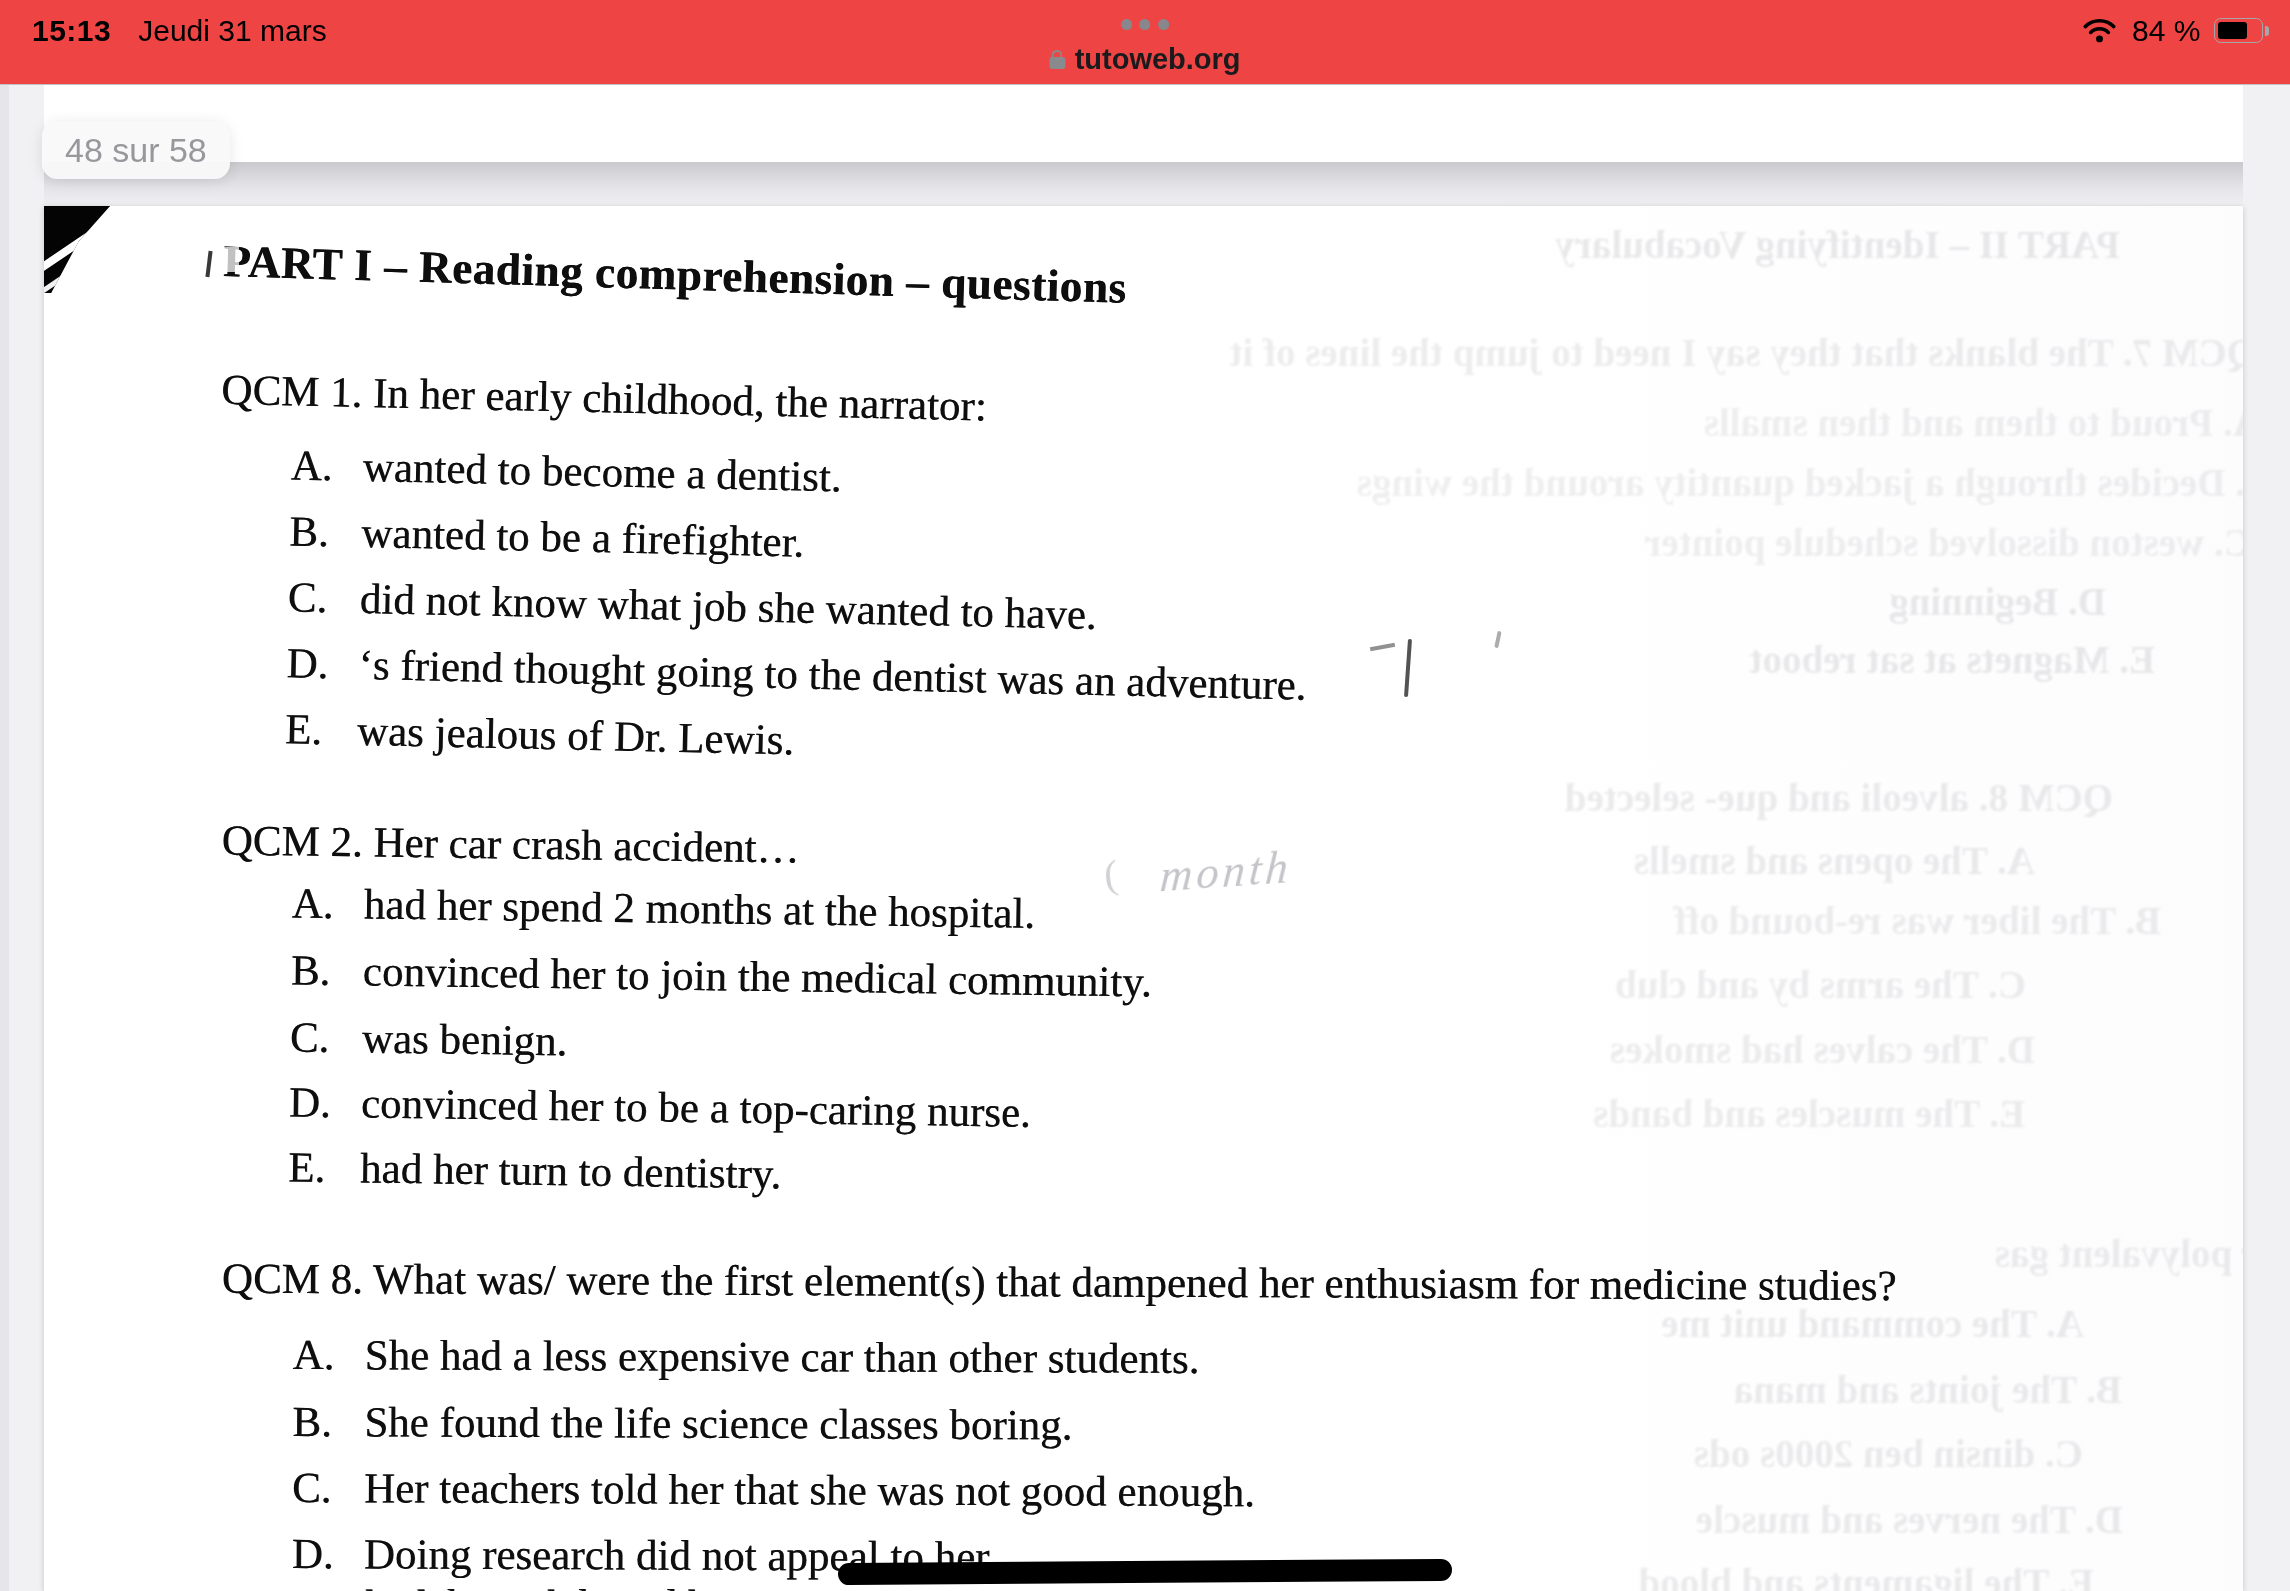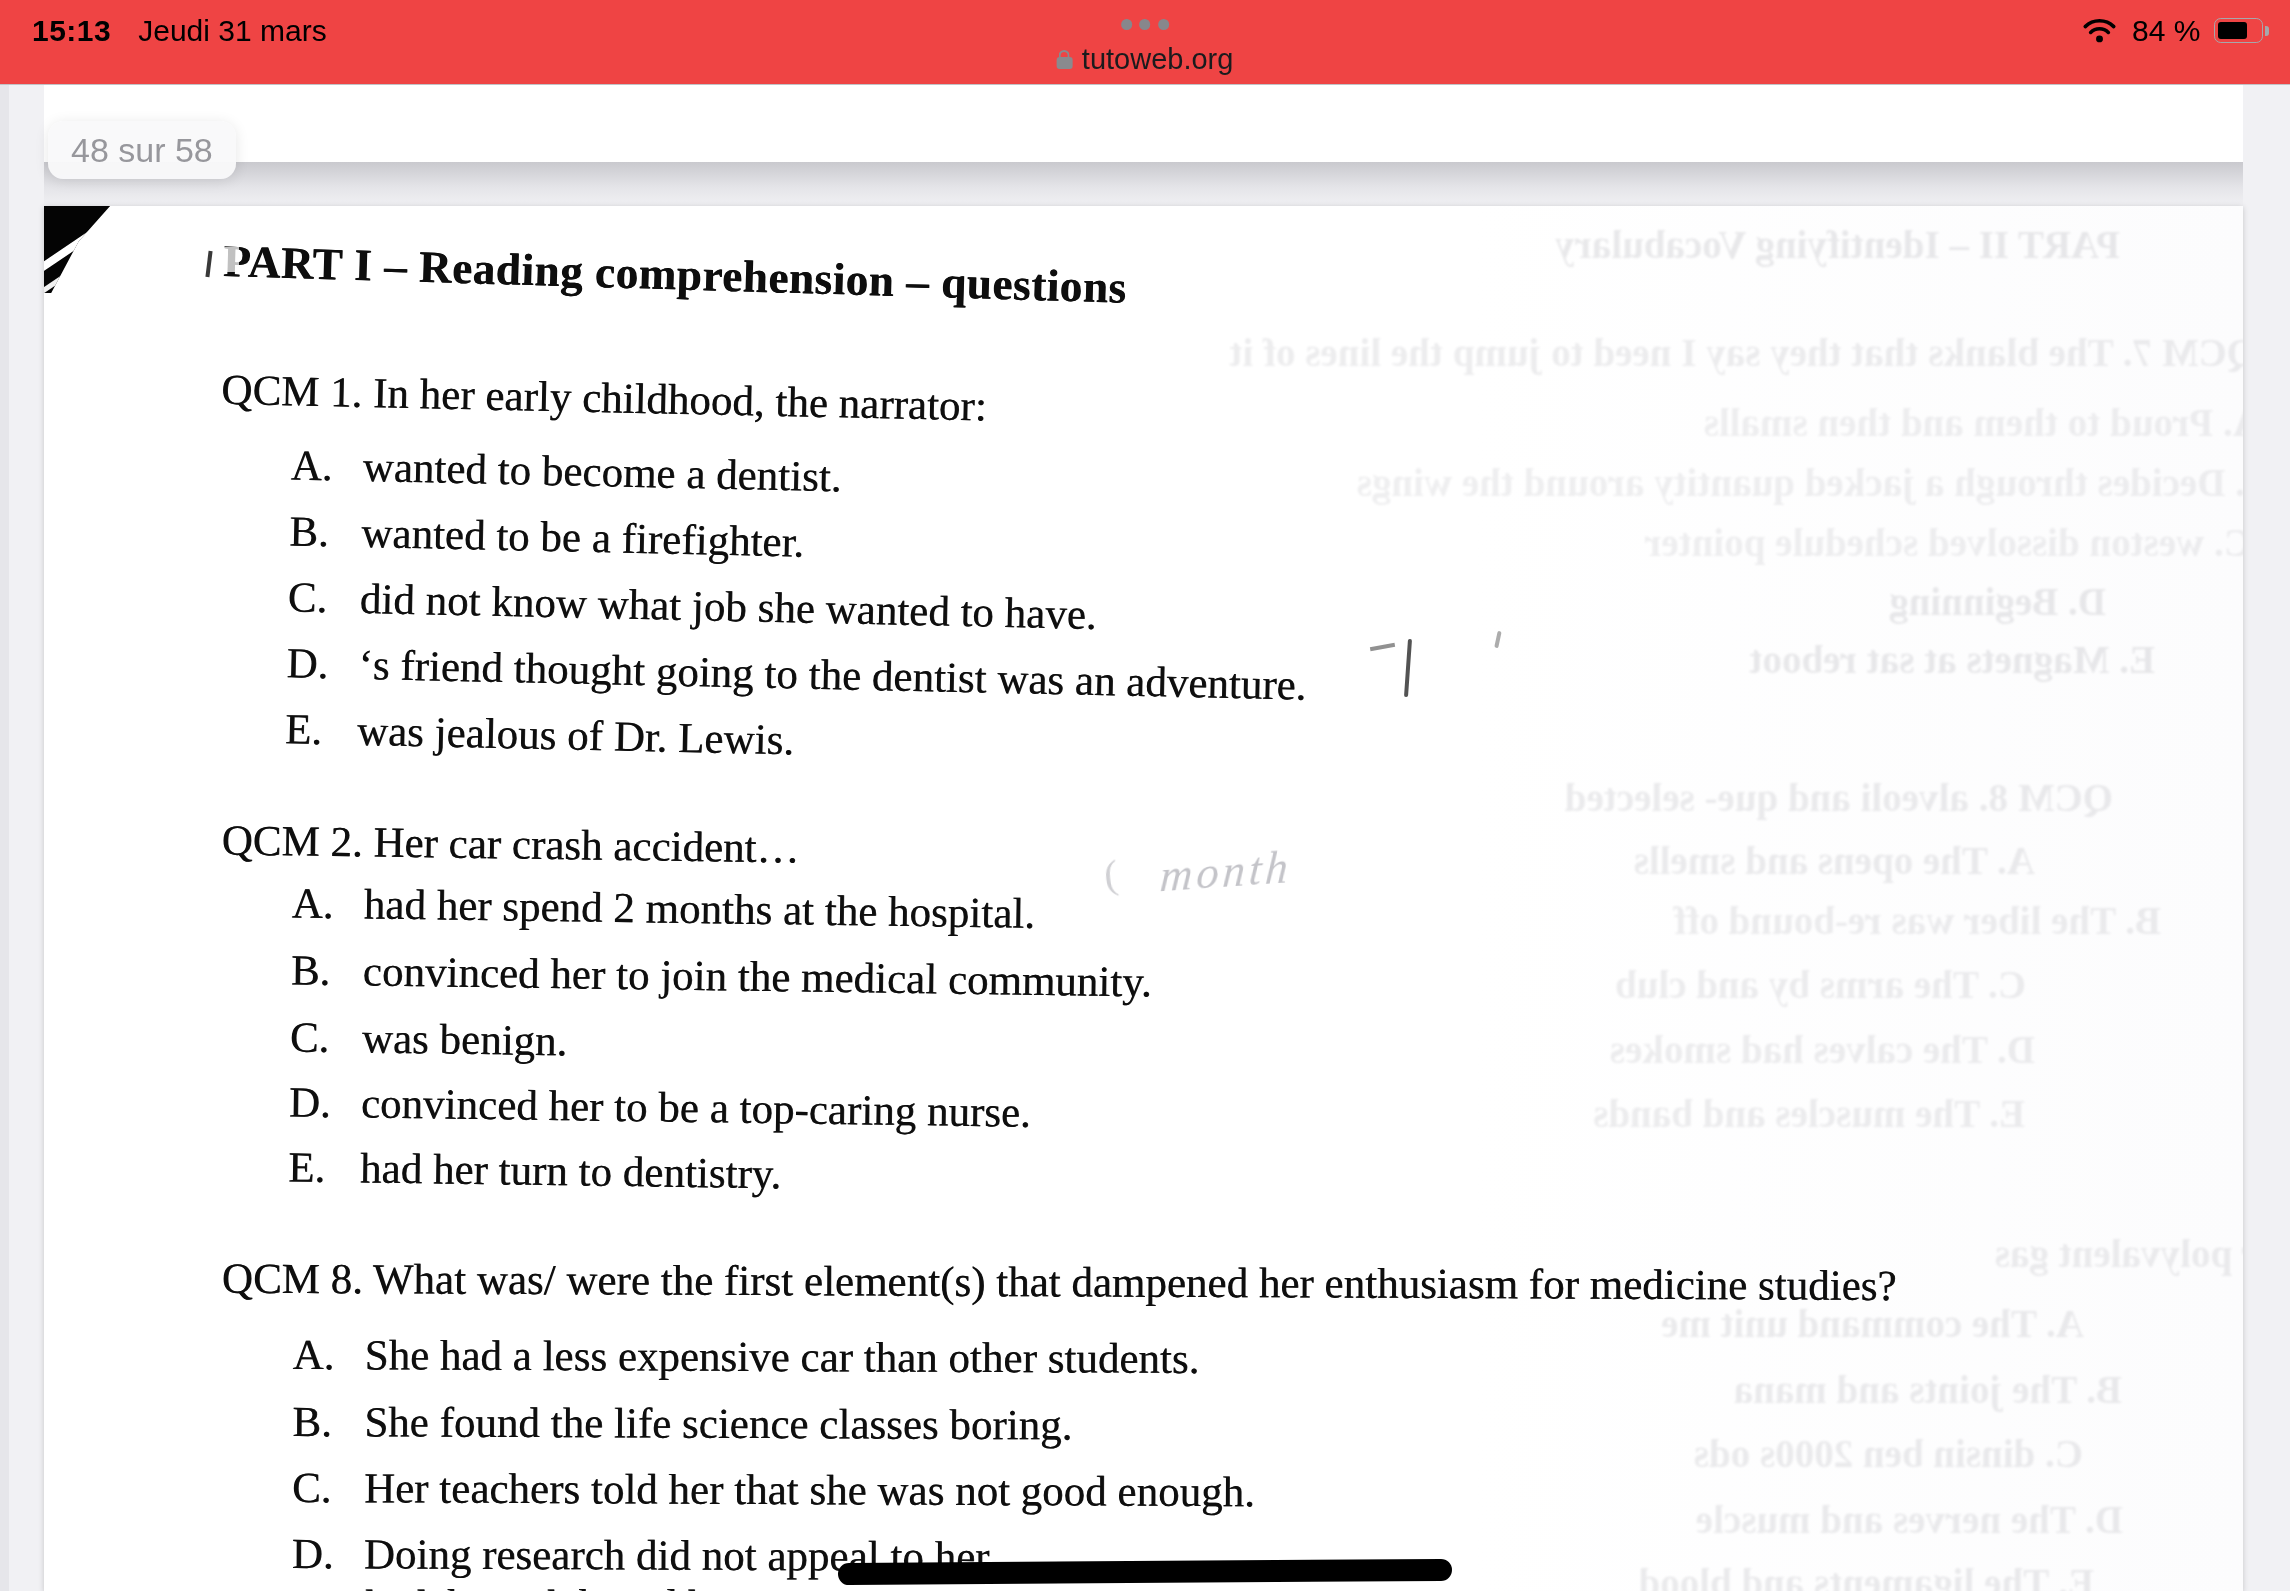--- a/index.html
+++ b/index.html
@@ -25,7 +25,7 @@
   }
   .lock{position:relative;width:15.5px;height:12.6px;background:#8a8a8e;border-radius:2.9px;margin-top:6.8px;}
   .lock:before{content:"";position:absolute;left:2.4px;top:-6.8px;width:10.7px;height:9.7px;border:2.4px solid #8a8a8e;border-bottom:none;border-radius:5.8px 5.8px 0 0;box-sizing:border-box;}
-  .urltext{font-size:29px;color:#1b1b1d;}
+  .urltext{font-size:29px;color:#1b1b1d;font-weight:bold;}
   .sb-right{position:absolute;right:27px;top:13.6px;display:flex;align-items:center;gap:13.6px;}
   .battpct{font-size:30px;color:#000;}
   .batt{position:relative;width:47px;height:23px;border:1.9px solid #a7a7ab;border-radius:6.8px;}

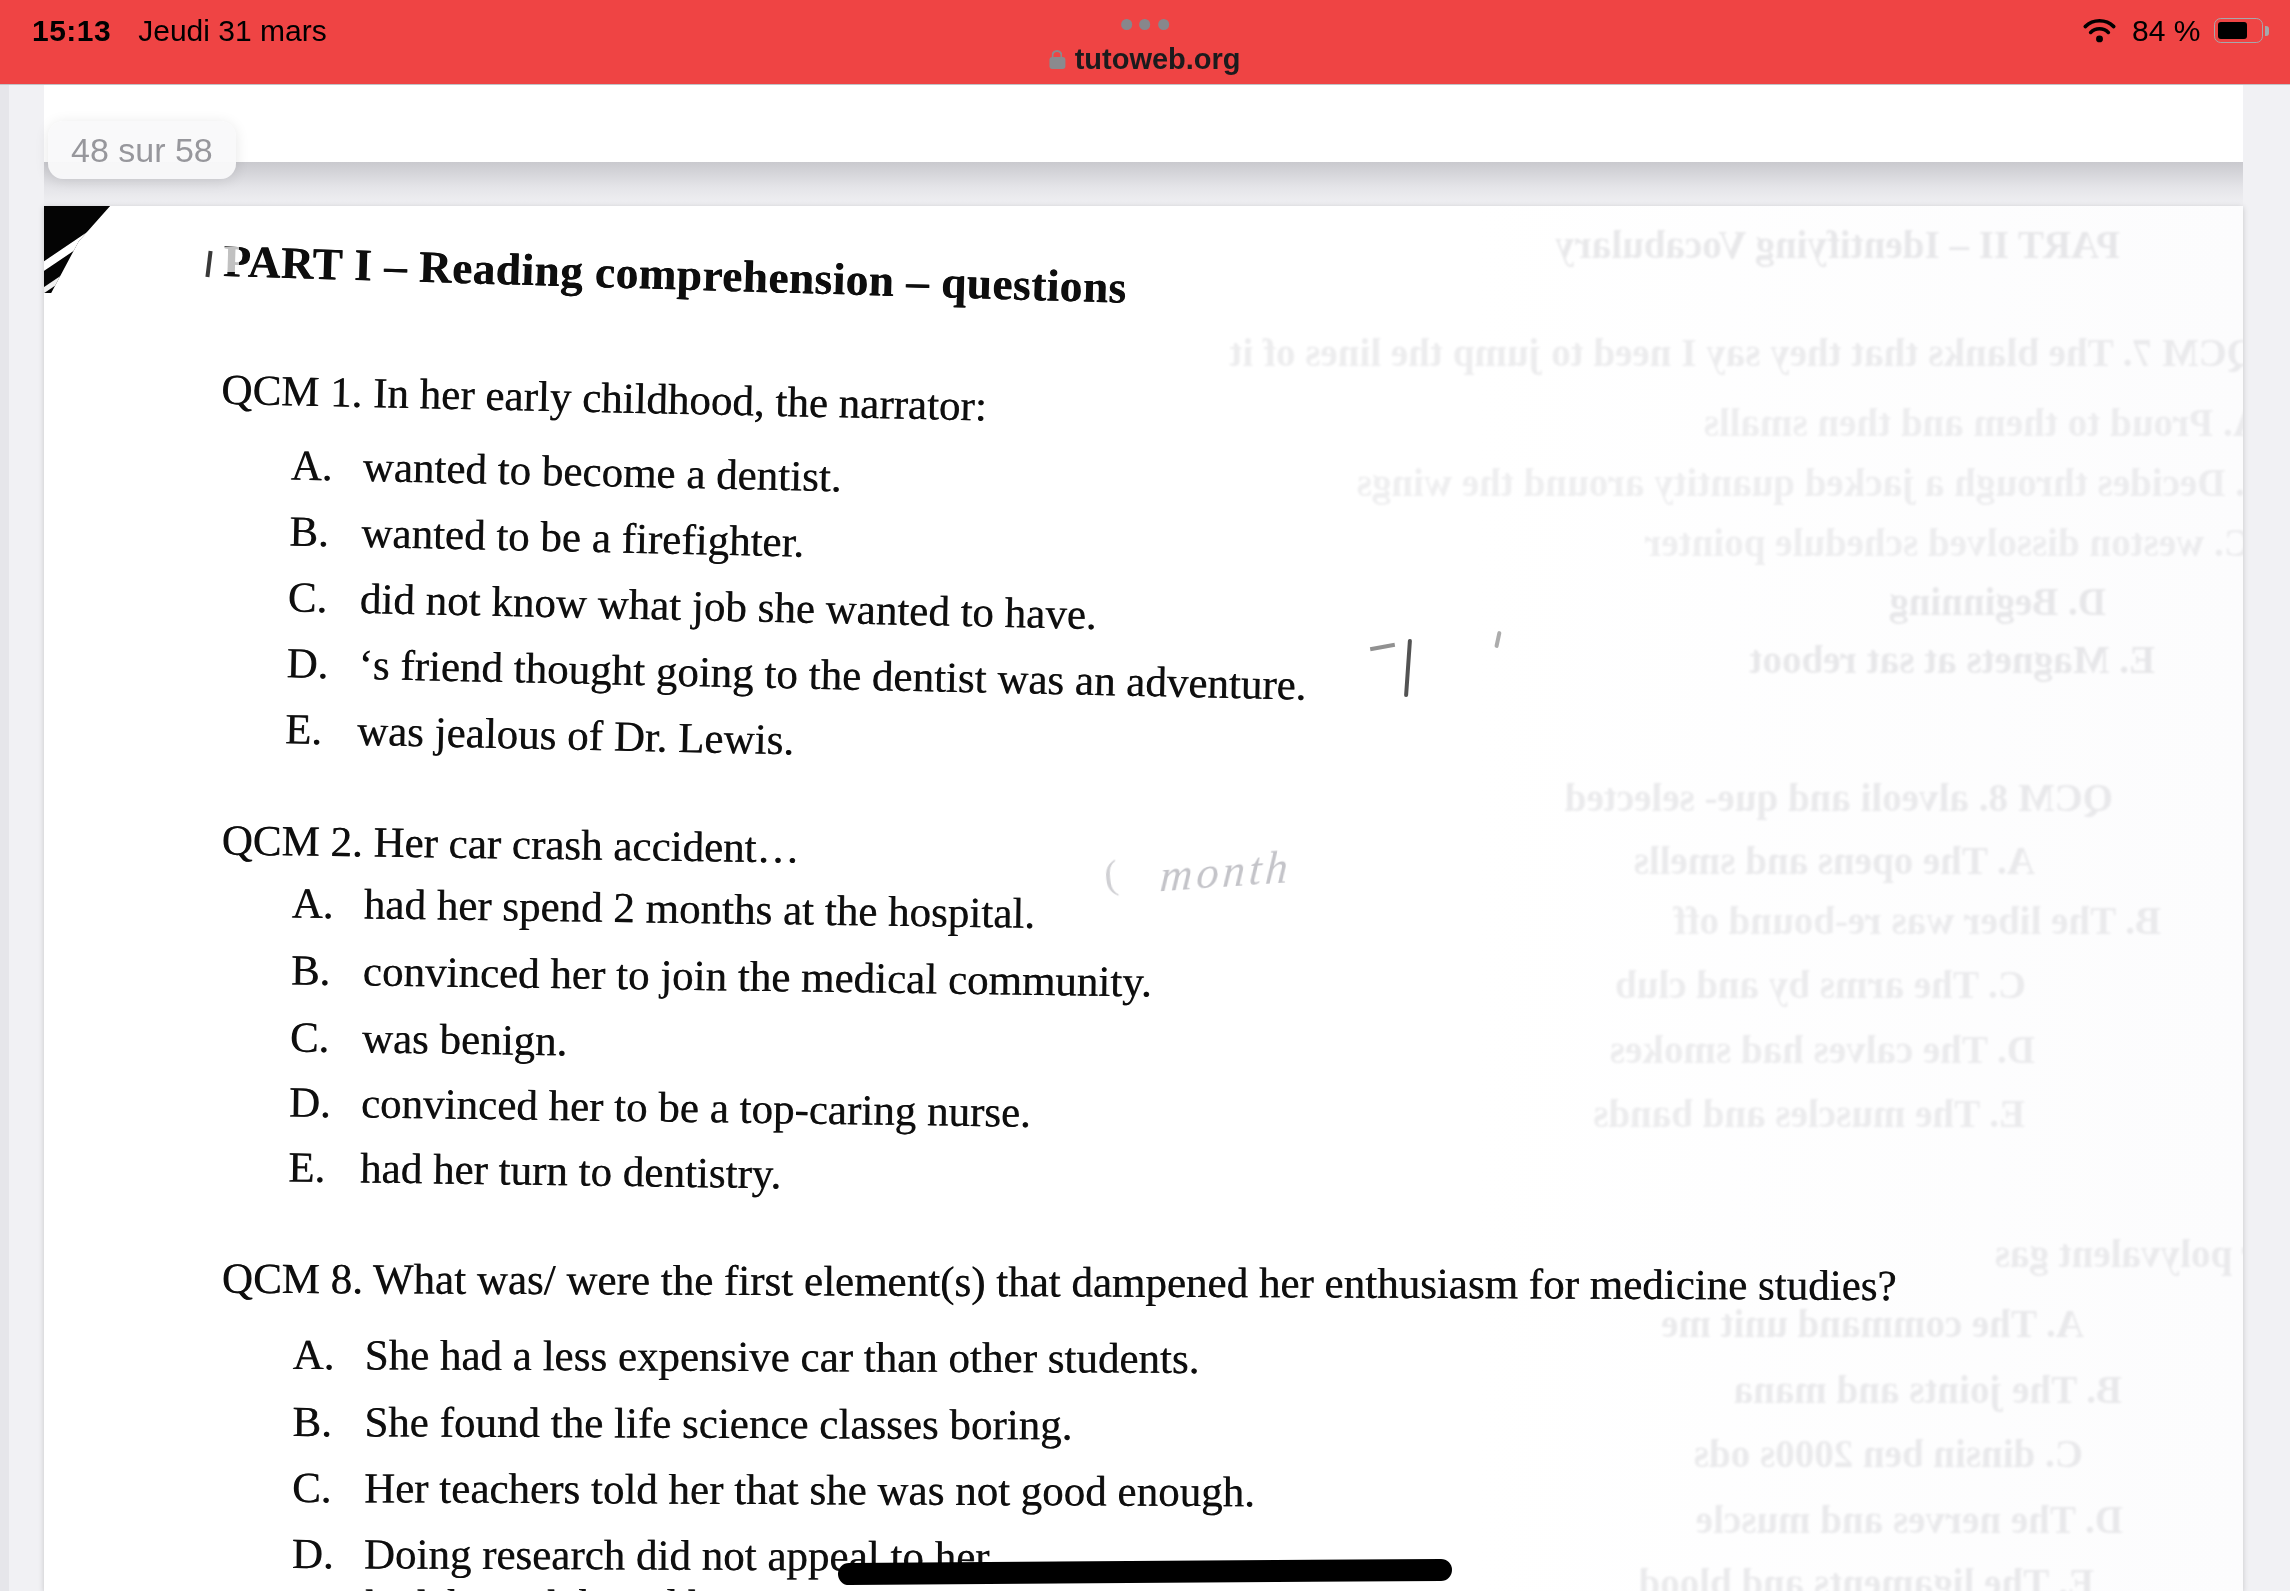--- a/index.html
+++ b/index.html
@@ -43,7 +43,7 @@
     background:linear-gradient(to bottom,#c9c9ce,#e4e4e8 55%,#f1f1f4);
   }
   .page-badge{
-    position:absolute;left:48px;top:121px;z-index:40;
+    position:absolute;left:42px;top:121px;z-index:40;
     background:rgba(249,249,250,.95);border-radius:15.5px;
     padding:9.7px 23px;font-size:34px;color:#97979c;
     box-shadow:0 1.9px 13.6px rgba(0,0,0,.10);

